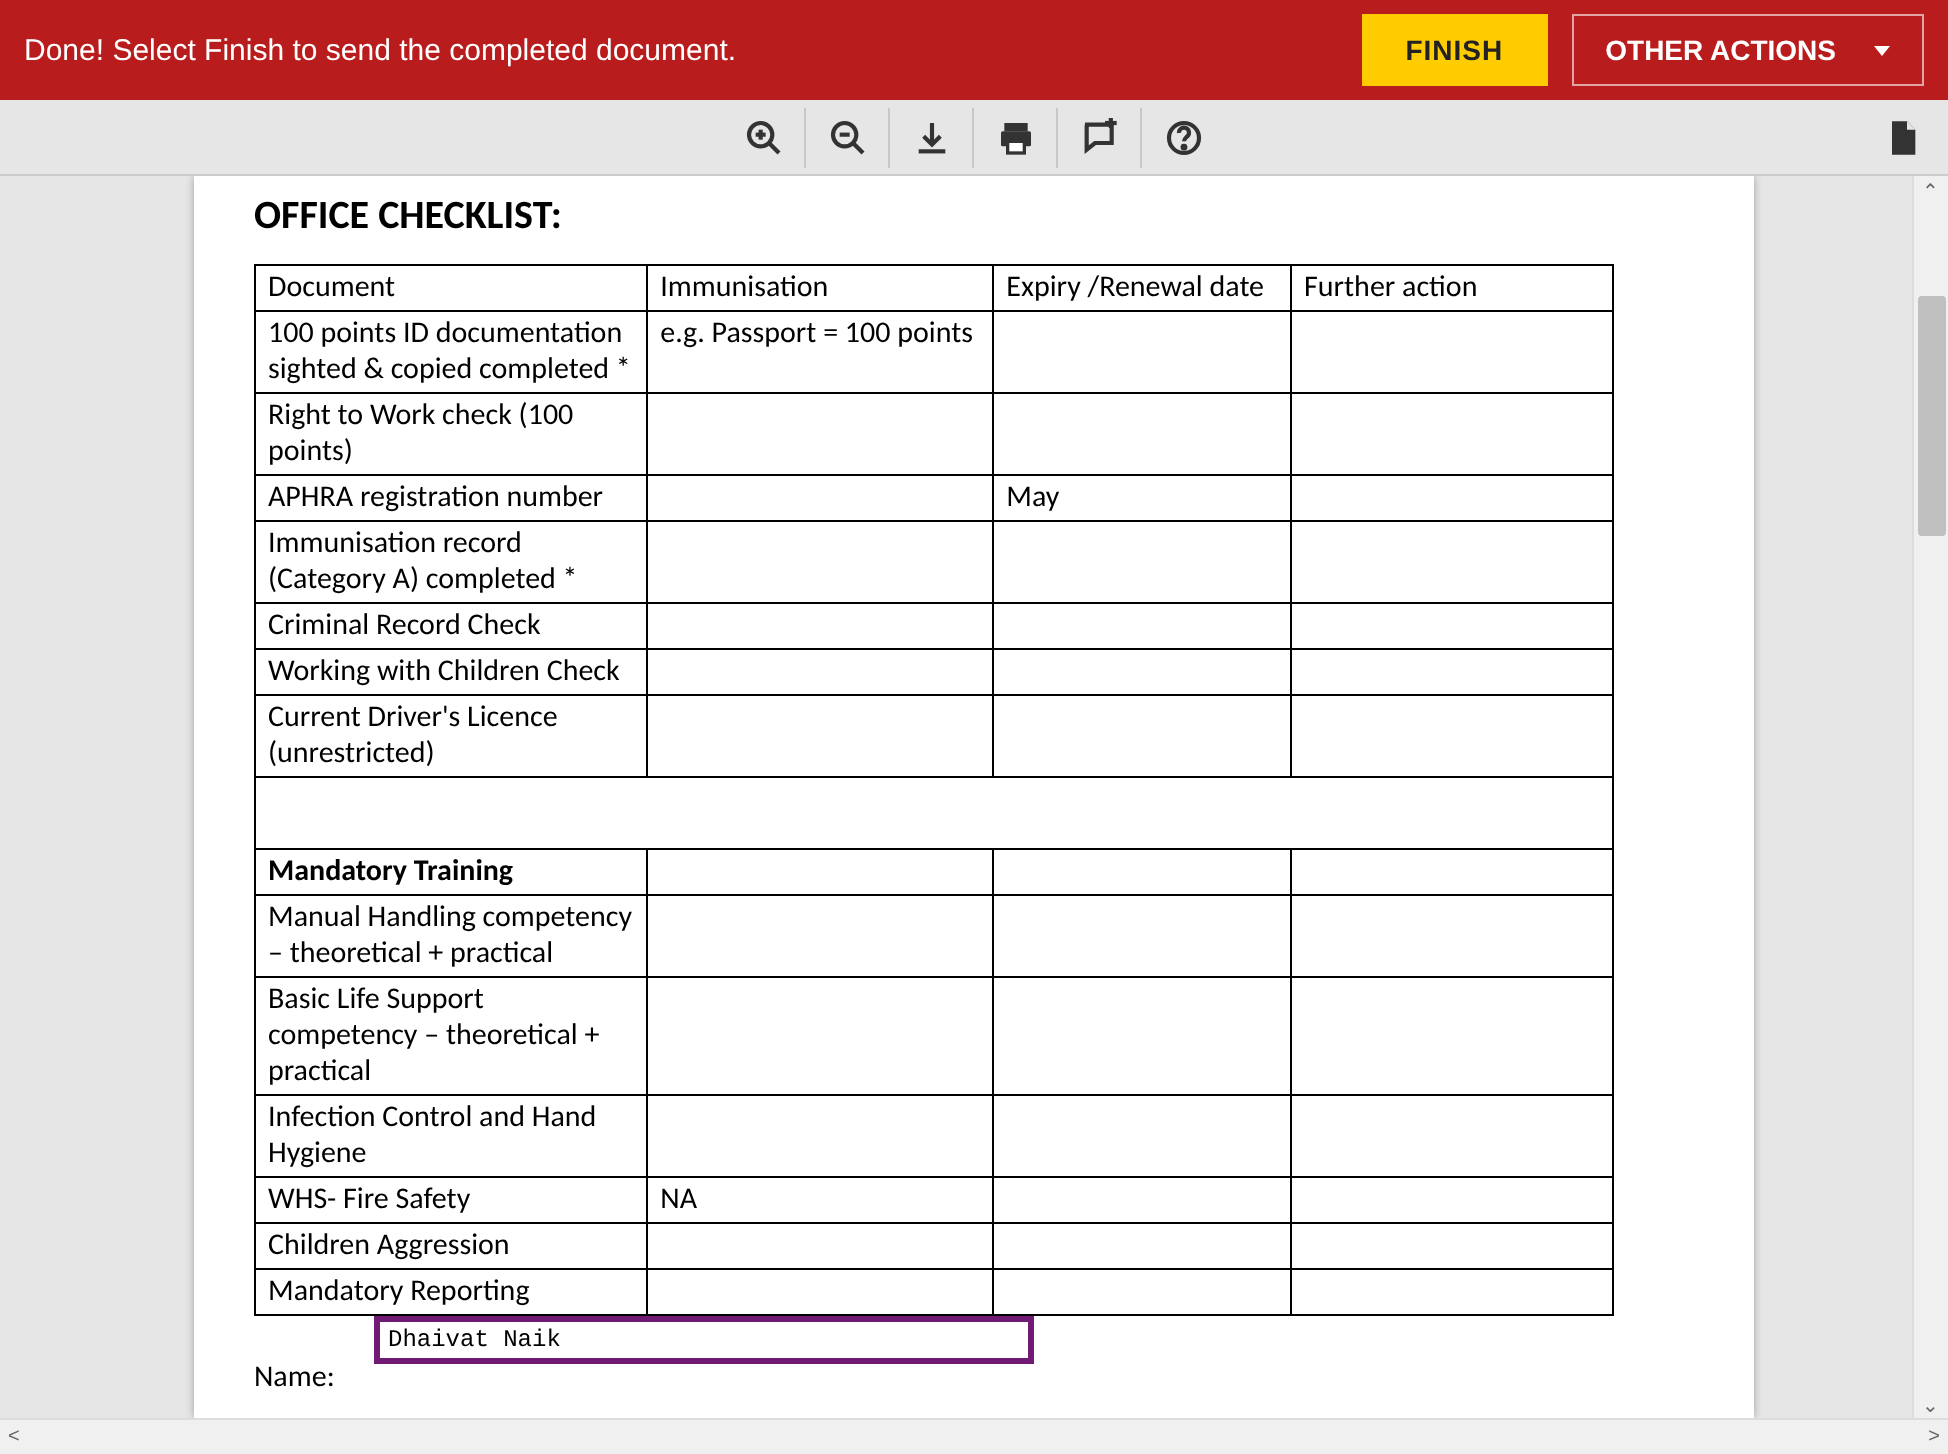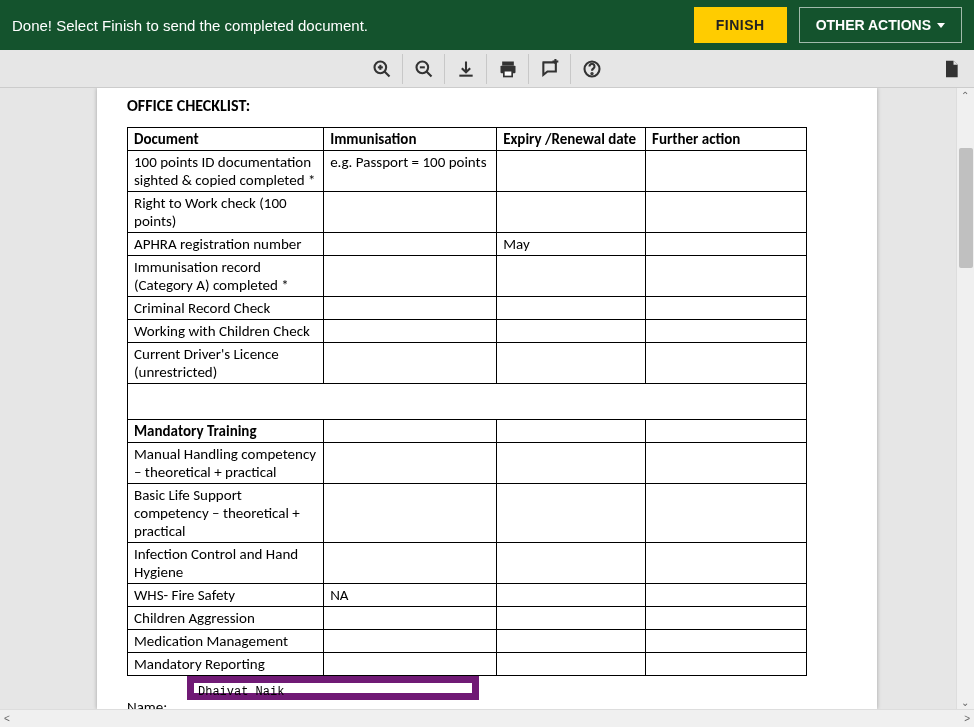--- a/index.html
+++ b/index.html
@@ -12,7 +12,7 @@
     position: relative;
   }
   .top-bar {
-    background: #14532d;
+    background: #b91c1c;
     height: 50px;
     width: 100%;
     display: flex;

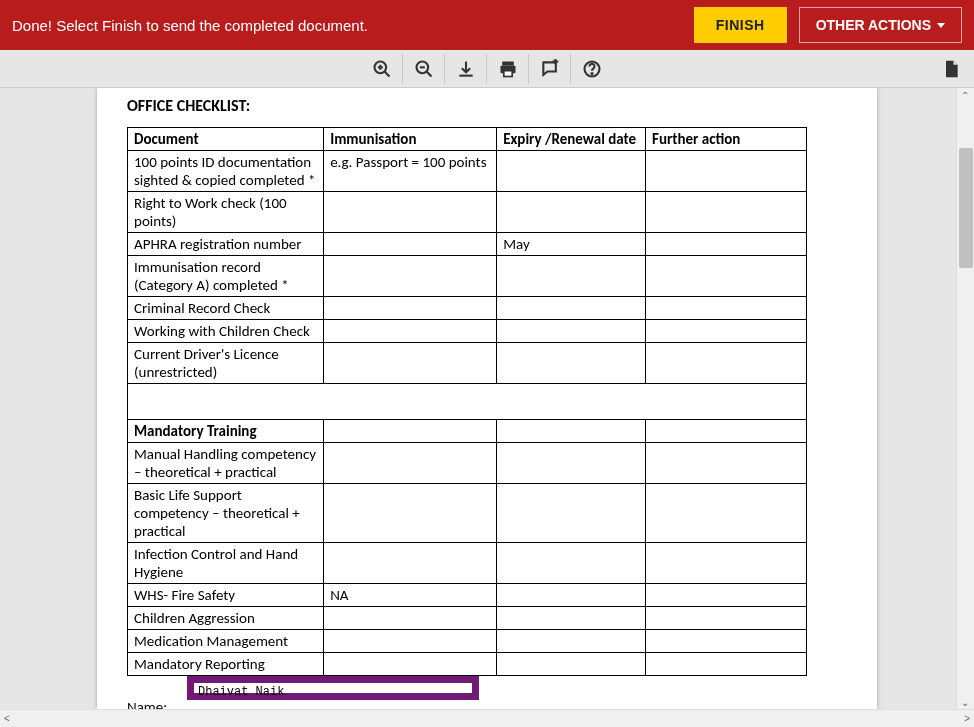--- a/index.html
+++ b/index.html
@@ -51,7 +51,7 @@
     cursor: pointer;
     display: flex;
     align-items: center;
-    gap: 6px;
+    gap: 19px;
   }
   .caret-down {
     width: 0; height: 0;

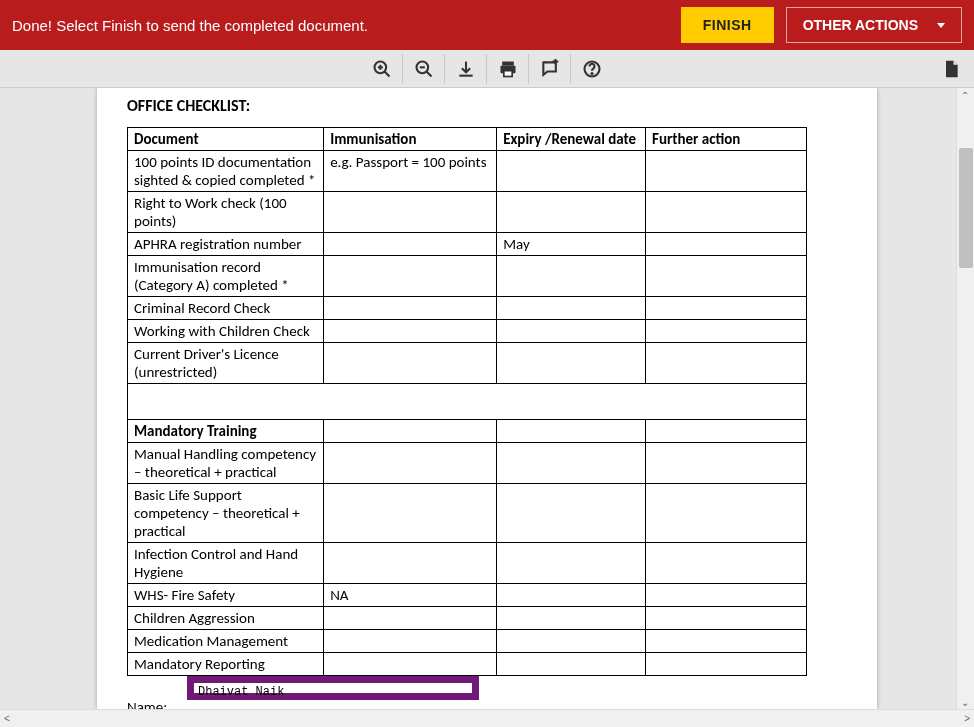--- a/index.html
+++ b/index.html
@@ -143,7 +143,7 @@
   .section-title {
     font-family: Calibri, Arial, sans-serif;
     font-weight: 700;
-    font-size: 16px;
+    font-size: 20px;
     margin-top: 8px;
     margin-bottom: 12px;
   }

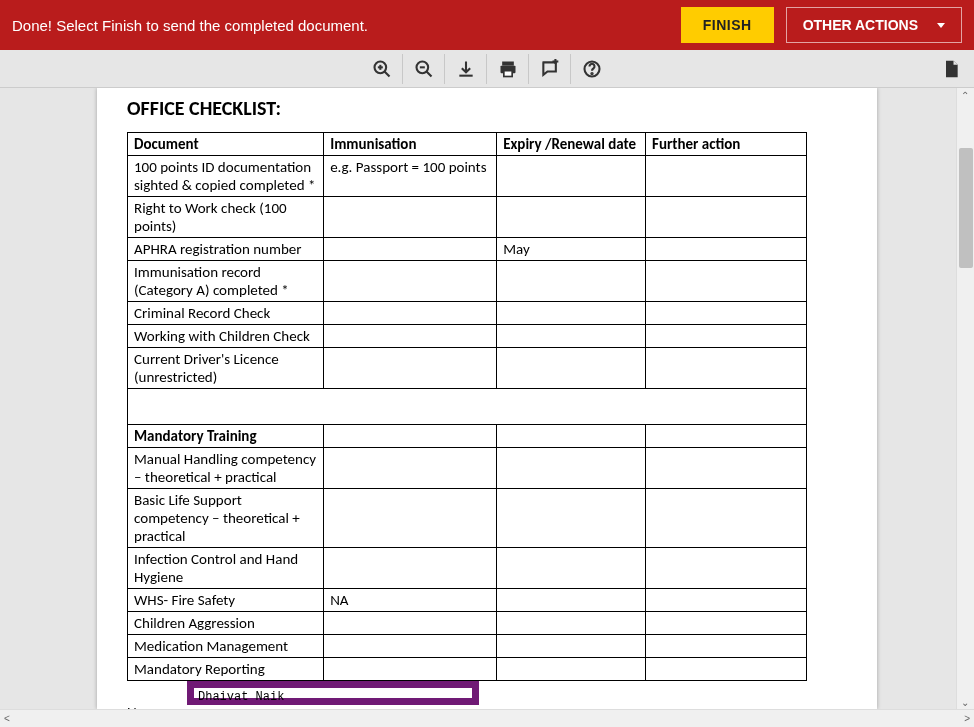--- a/index.html
+++ b/index.html
@@ -160,7 +160,7 @@
     vertical-align: top;
   }
   table.checklist th {
-    font-weight: 700;
+    font-weight: 400;
     margin-left: 45px;
   }
   .col-doc { width: 195px; }

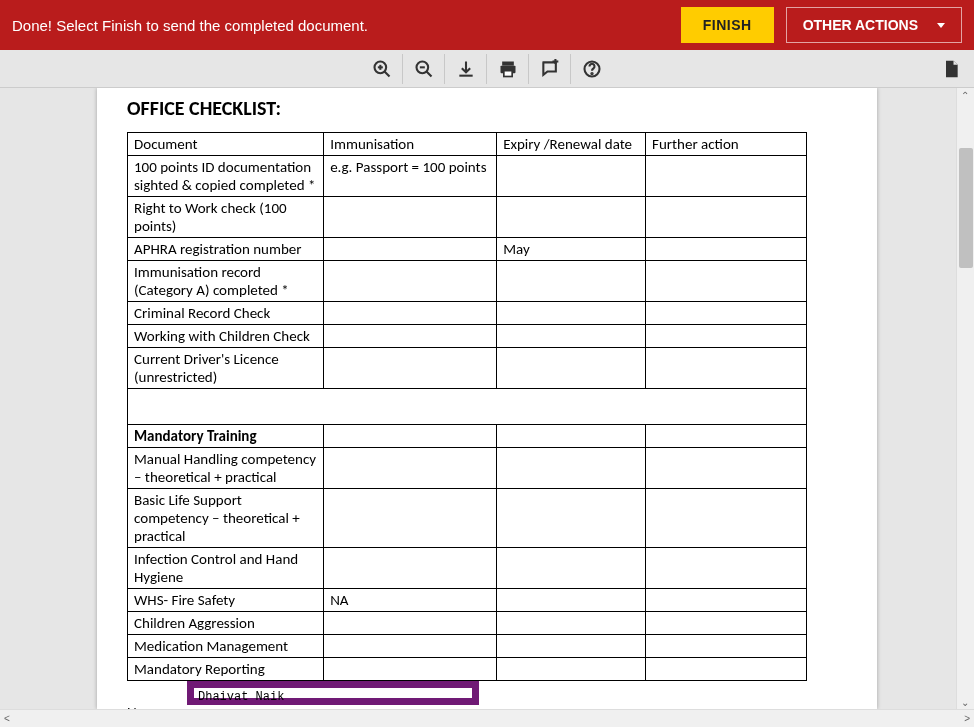--- a/index.html
+++ b/index.html
@@ -390,12 +390,6 @@
           <td></td>
         </tr>
         <tr>
-          <td>Medication Management</td>
-          <td></td>
-          <td></td>
-          <td></td>
-        </tr>
-        <tr>
           <td>Mandatory Reporting</td>
           <td></td>
           <td></td>

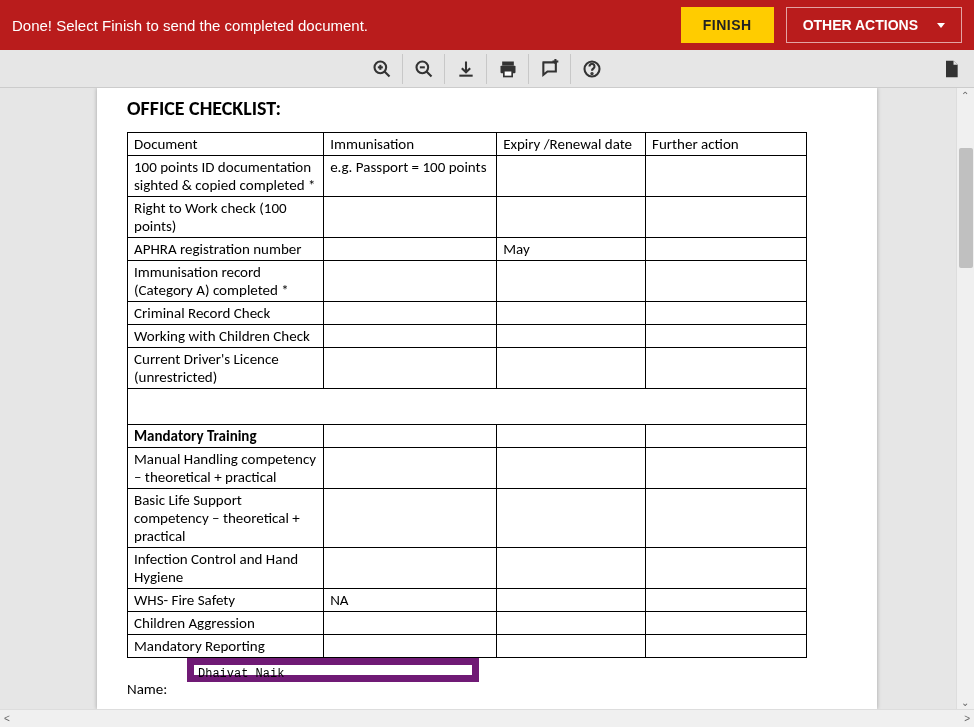--- a/index.html
+++ b/index.html
@@ -197,9 +197,9 @@
     position: absolute;
     left: 60px;
     top: -6px;
-    width: 292px;
+    width: 330px;
     height: 24px;
-    border: 7px solid #701a75;
+    border: 3px solid #701a75;
     font-family: "Courier New", monospace;
     font-size: 12px;
     padding: 2px 4px;

